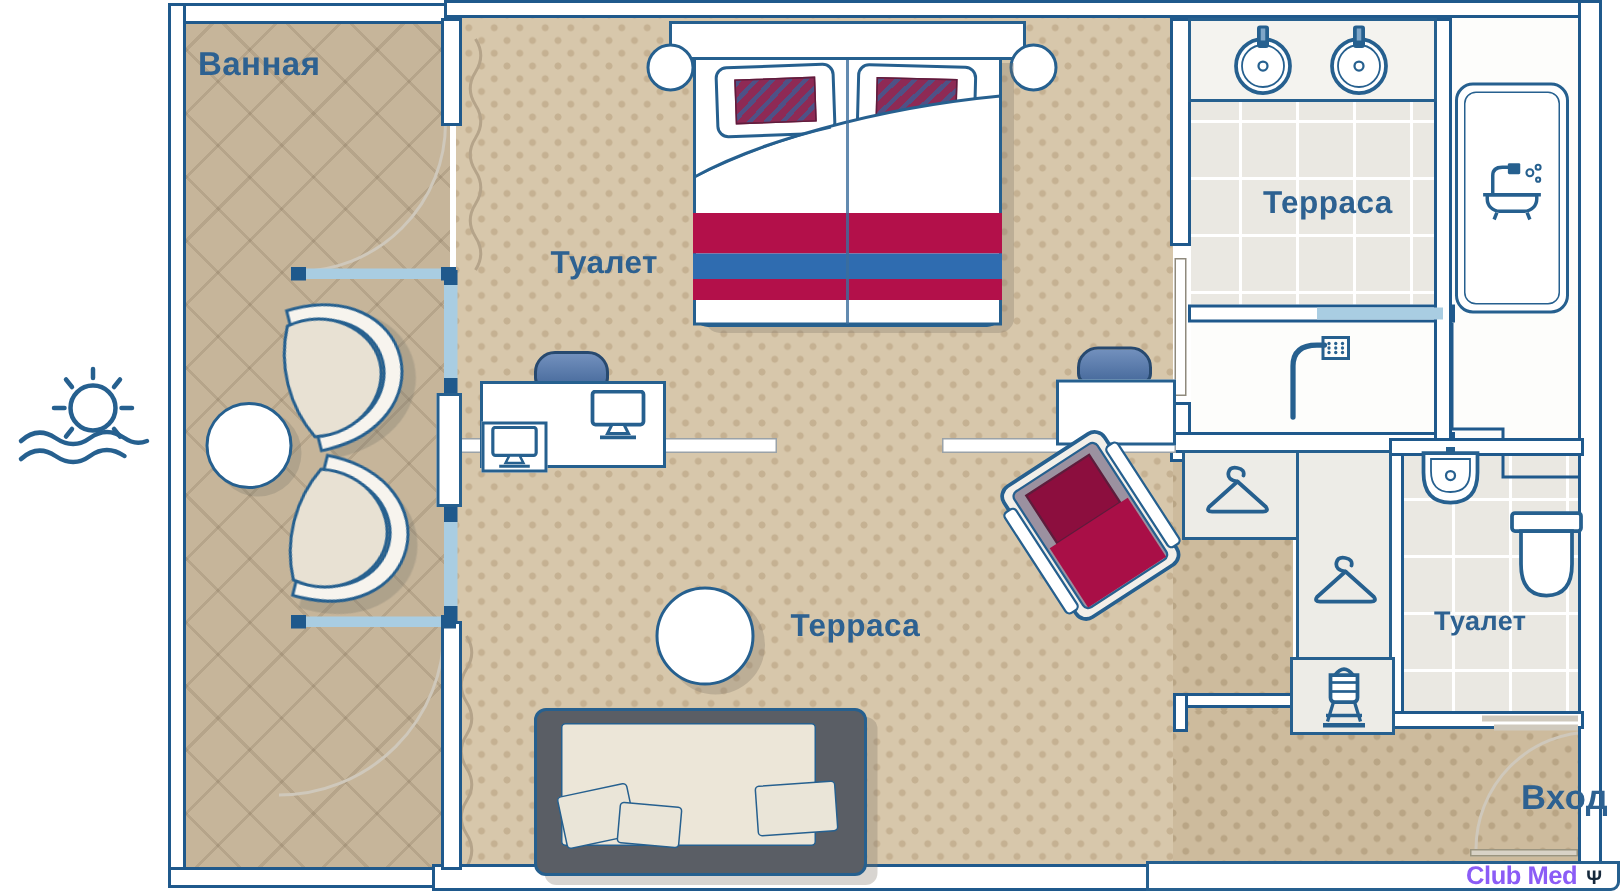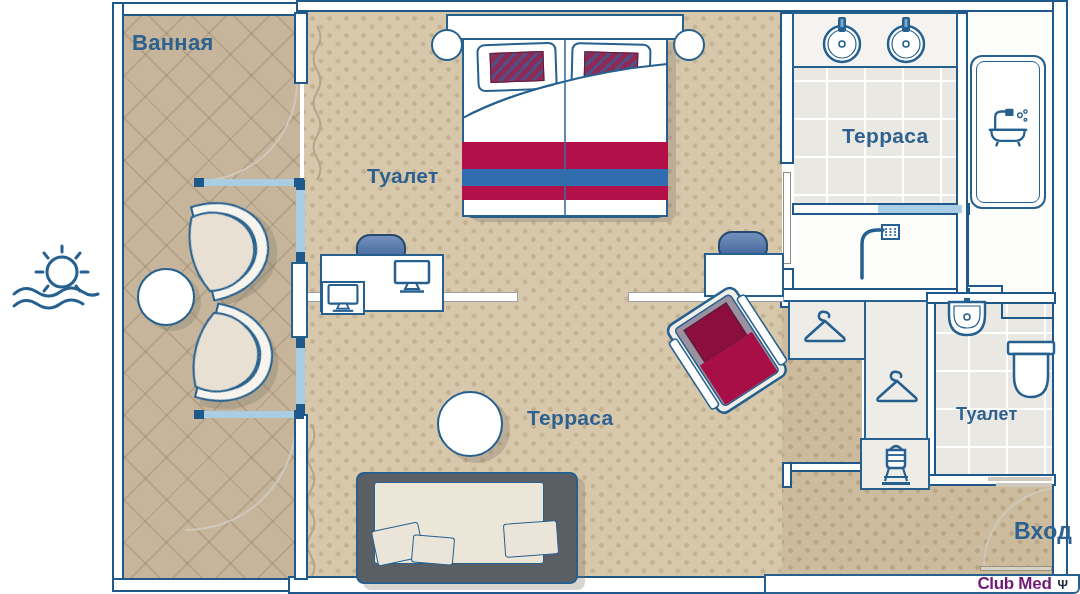--- a/index.html
+++ b/index.html
@@ -45,7 +45,7 @@
   .lbl{color:#2d6191;font-weight:700;letter-spacing:.3px;white-space:nowrap;}
   #footer-strip{background:#fff;border:2px solid #26608f;border-radius:0 0 6px 0;
     display:flex;align-items:center;justify-content:flex-end;gap:6px;padding:0 10px;}
-  #footer-brand{font-size:17px;font-weight:700;color:#701a75;letter-spacing:-.3px;}
+  #footer-brand{font-size:17px;font-weight:700;color:#8b5cf6;letter-spacing:-.3px;}
   #footer-trident{font-size:13px;font-weight:700;color:#16293c;}
   #footer-caption{font-size:15px;color:#5d80a5;}
   svg{display:block;}

